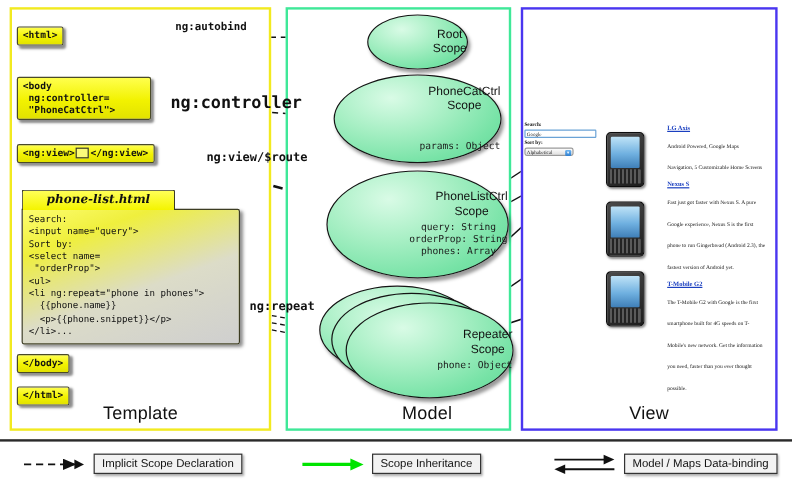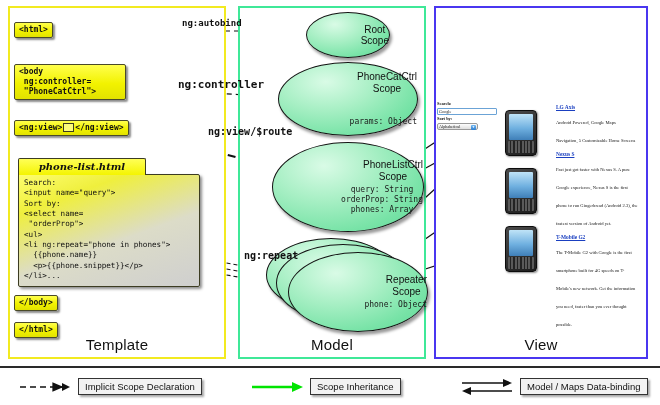--- a/index.html
+++ b/index.html
@@ -102,7 +102,7 @@
 
   
   .clabel{position:absolute;font-family:"DejaVu Sans Mono","Liberation Mono",monospace;
-          font-weight:bold;color:#111;background:transparent;margin-left:36px;}
+          font-weight:bold;color:#111;background:transparent;}
   #lbl-autobind  {left:146px;top:18px; font-size:9px;}
   #lbl-controller{left:142px;top:78px; font-size:11px;}
   #lbl-route     {left:172px;top:126px;font-size:10px;}

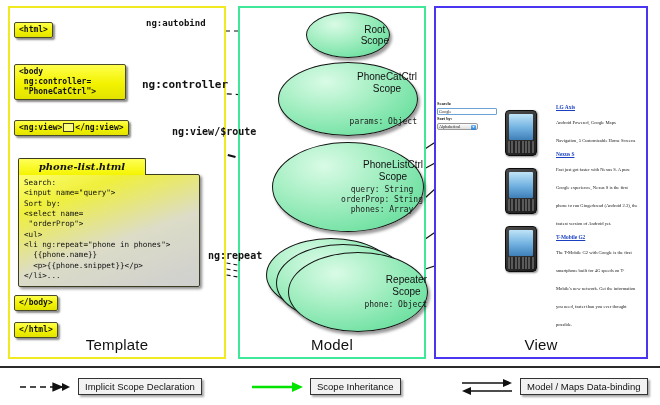--- a/index.html
+++ b/index.html
@@ -104,7 +104,7 @@
   .clabel{position:absolute;font-family:"DejaVu Sans Mono","Liberation Mono",monospace;
           font-weight:bold;color:#111;background:transparent;}
   #lbl-autobind  {left:146px;top:18px; font-size:9px;}
-  #lbl-controller{left:142px;top:78px; font-size:11px;}
+  #lbl-controller{left:142px;top:78px; font-size:14px;}
   #lbl-route     {left:172px;top:126px;font-size:10px;}
   #lbl-repeat    {left:208px;top:250px;font-size:10px;}
 

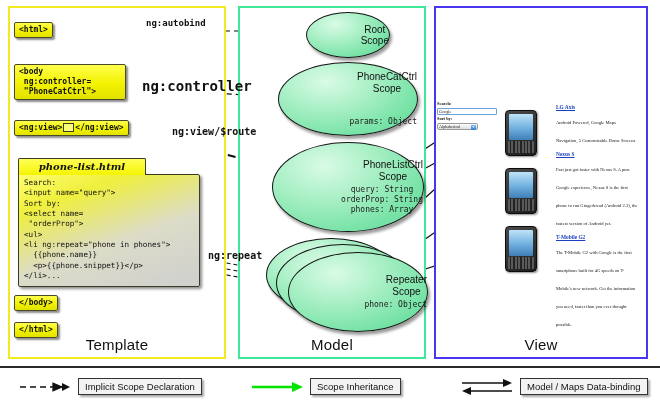--- a/index.html
+++ b/index.html
@@ -10,7 +10,7 @@
   
   .panel{position:absolute;background:#fff;box-sizing:border-box;}
   #panel-template{left:8px;  top:6px;  width:218px; height:353px; border:2px solid #f2ea20;}
-  #panel-model{   left:238px;top:6px;  width:188px; height:353px; border:2px solid #3fe898;}
+  #panel-model{   left:238px;top:6px;  width:188px; height:353px; border:2px solid #3fe898;padding-left:24px;}
   #panel-view{    left:434px;top:6px;  width:214px; height:353px; border:2px solid #4a36f0;}
   .panel-title{position:absolute;bottom:4px;width:100%;text-align:center;
                font-size:15px;color:#111;letter-spacing:.2px;}

